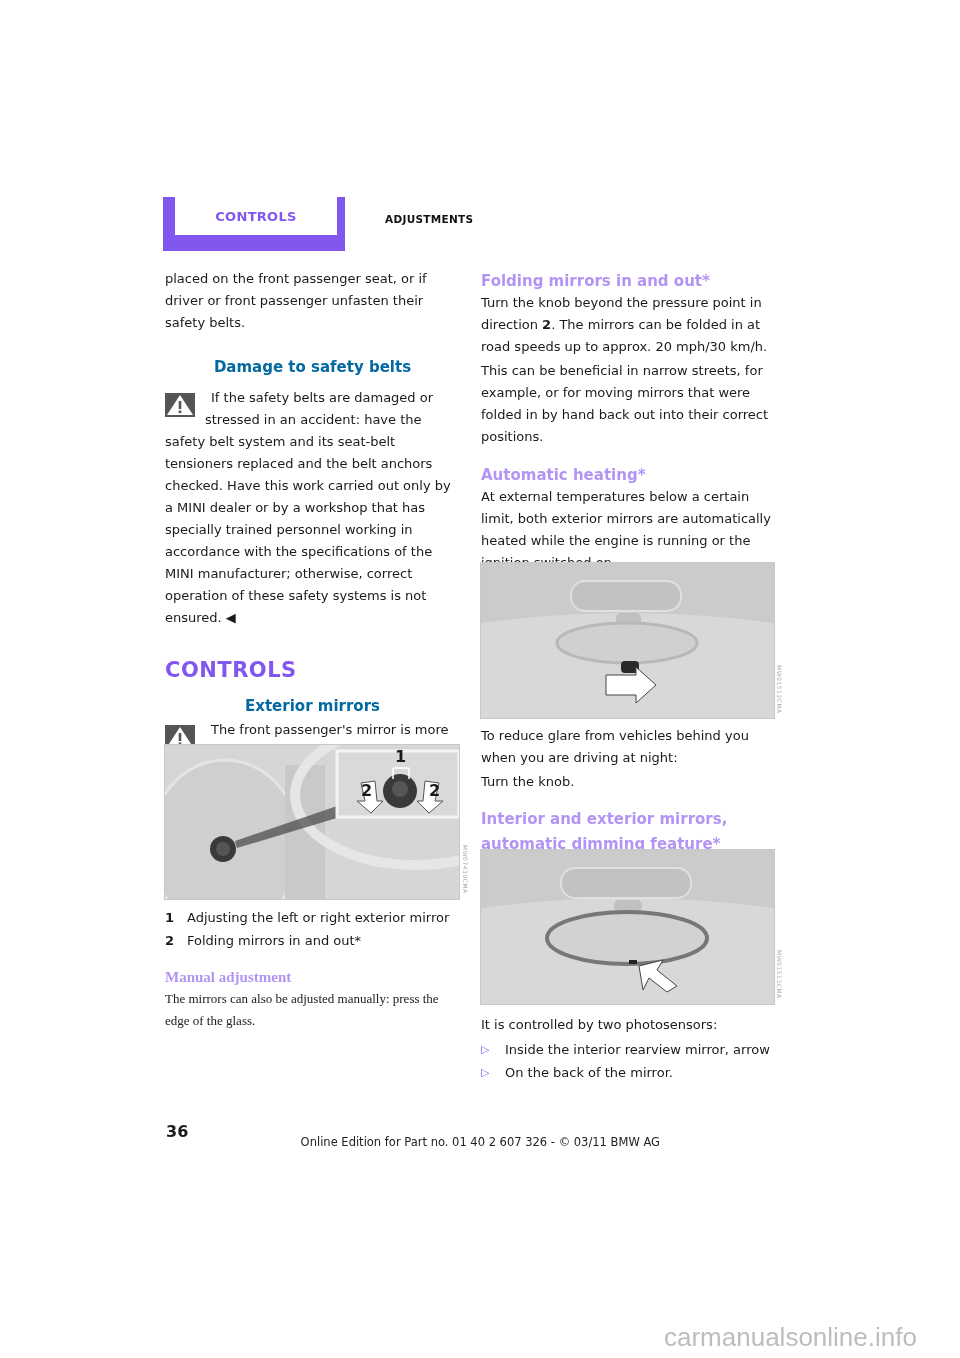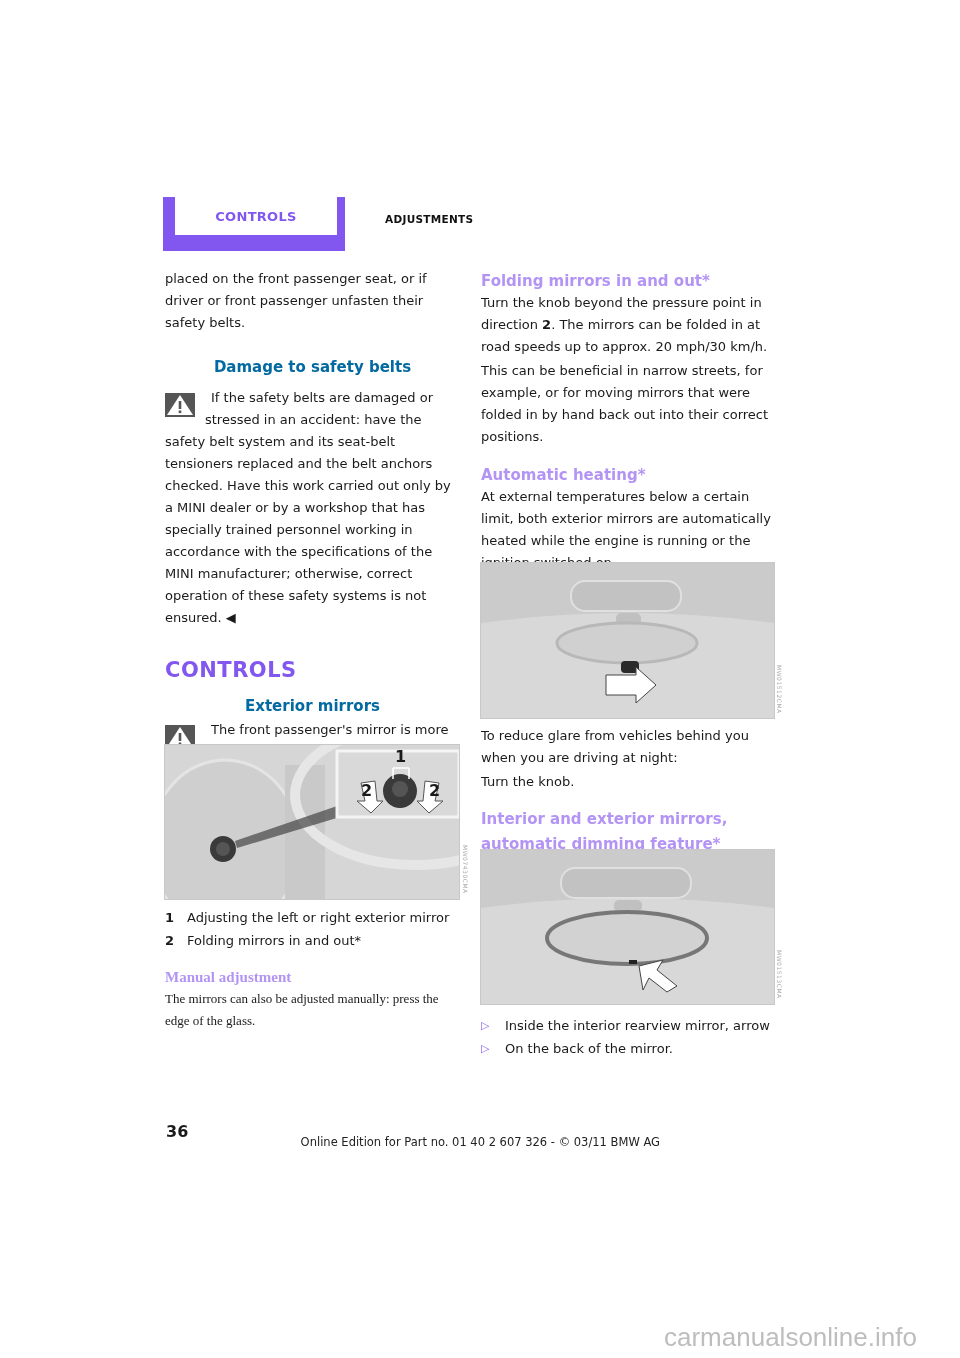--- a/index.html
+++ b/index.html
@@ -163,6 +163,7 @@
 <div class="figure-code" style="left:776px; top:950px;">MW01513CMA</div>
 
 <div class="col" style="left:481px; top:1014px;">
+  <p>It is controlled by two photosensors:</p>
   <div class="list-row">
     <span class="bullet">▷</span>
     <span>Inside the interior rearview mirror, arrow</span>

